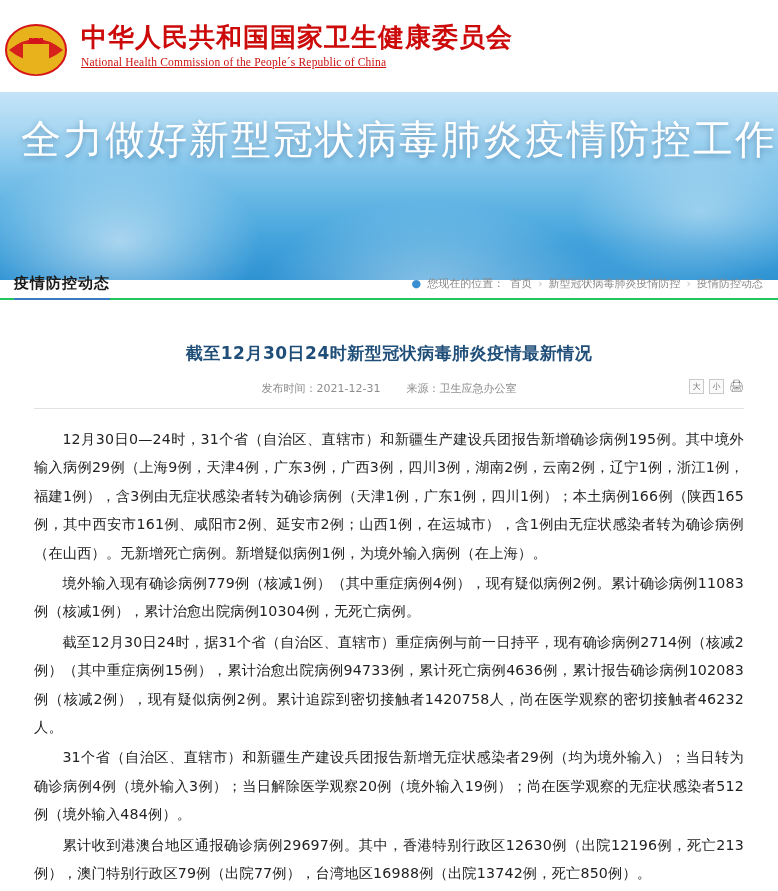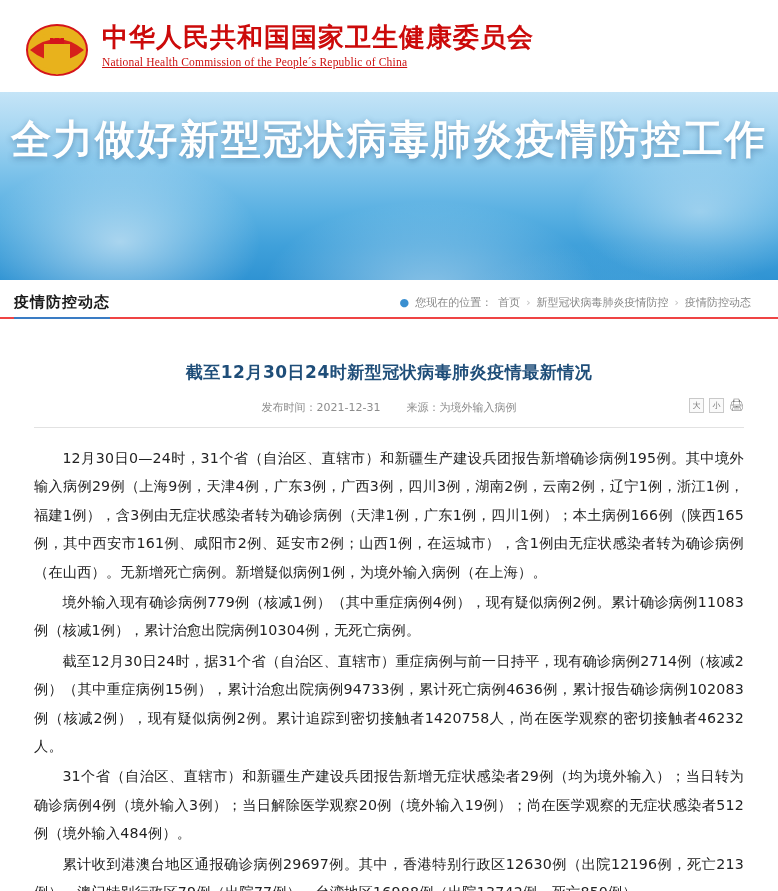--- a/index.html
+++ b/index.html
@@ -45,7 +45,7 @@
   }
   .logo-row {
     position: absolute;
-    left: 24px; top: 14px;
+    left: 3px; top: 14px;
     display: flex;
     align-items: center;
     gap: 12px;

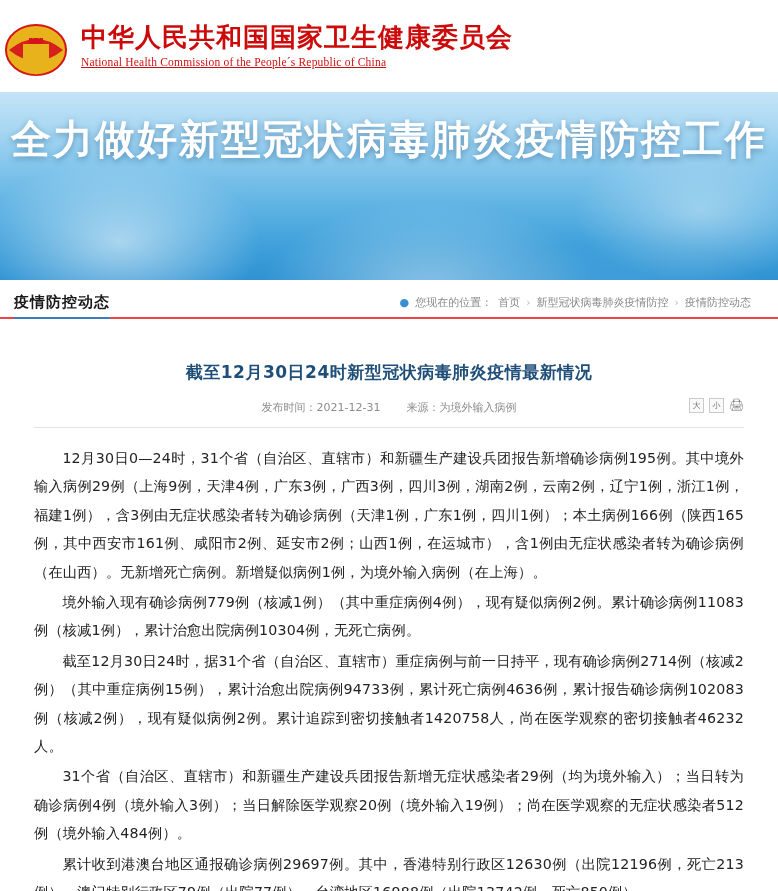--- a/index.html
+++ b/index.html
@@ -76,14 +76,14 @@
   .headline {
     position: absolute;
     left: 0; right: 0; top: 112px;
-    text-align: center;
     font-family: "DejaVu Sans", "Liberation Sans", sans-serif;
     font-size: 40px;
-    font-weight: bold;
+    font-weight: normal;
     color: #ffffff;
     letter-spacing: 2px;
     text-shadow: 0 2px 6px rgba(20,70,120,.45);
     white-space: nowrap;
+    padding-left: 21px;
   }
 
   

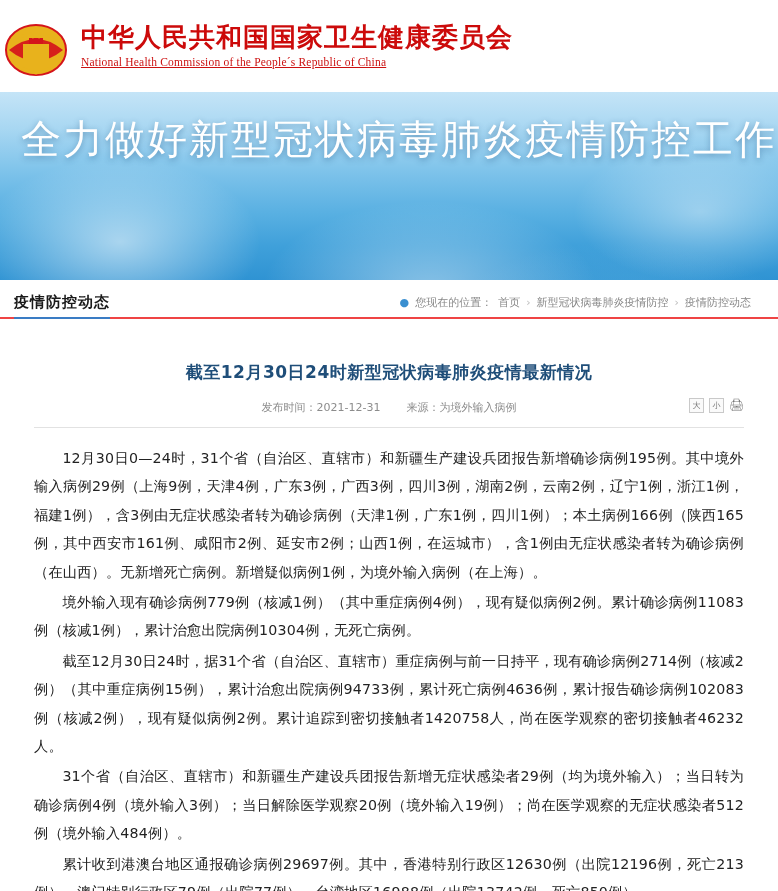--- a/index.html
+++ b/index.html
@@ -89,11 +89,11 @@
   
   .crumb-bar {
     position: relative;
-    height: 39px;
-    border-bottom: 2px solid #ef4444;
+    height: 20px;
+    border-bottom: 2px solid #22c55e;
     display: flex;
     align-items: flex-end;
-    padding: 0 27px 0 14px;
+    padding: 0 15px 0 14px;
   }
   .section-title {
     font-family: "DejaVu Sans", "Liberation Sans", sans-serif;

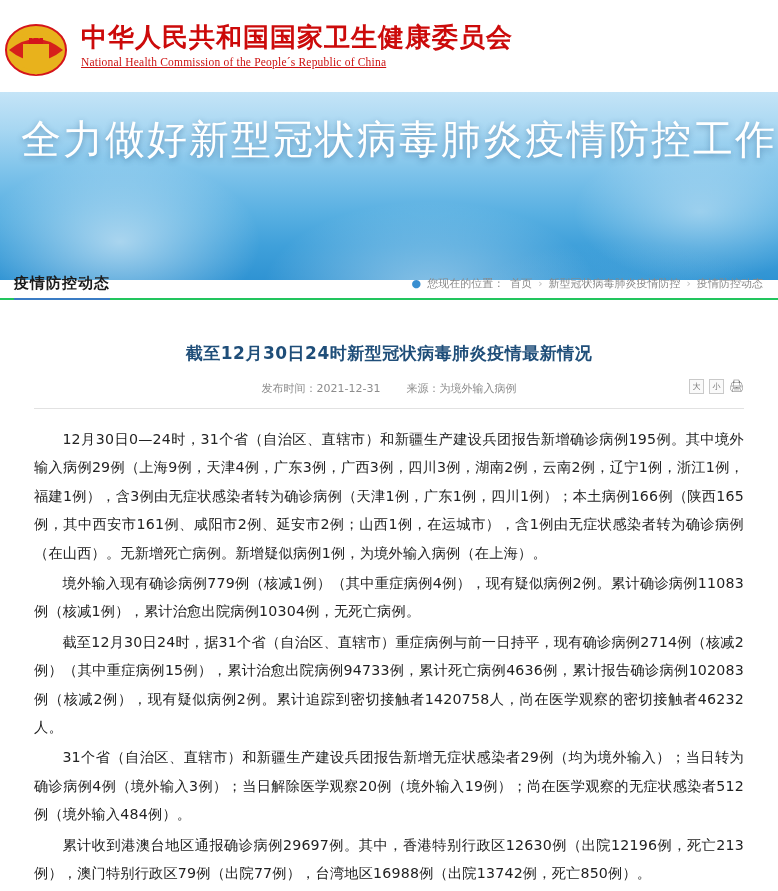--- a/index.html
+++ b/index.html
@@ -248,7 +248,7 @@
 
     <div class="meta-row">
       <span><span>发布时间：</span><span>2021-12-31</span></span>
-      <span><span>来源：</span><span>为境外输入病例</span></span>
+      <span><span>来源：</span><span>卫生应急办公室</span></span>
 
       <div class="meta-tools">
         <div class="tool-box">大</div>

